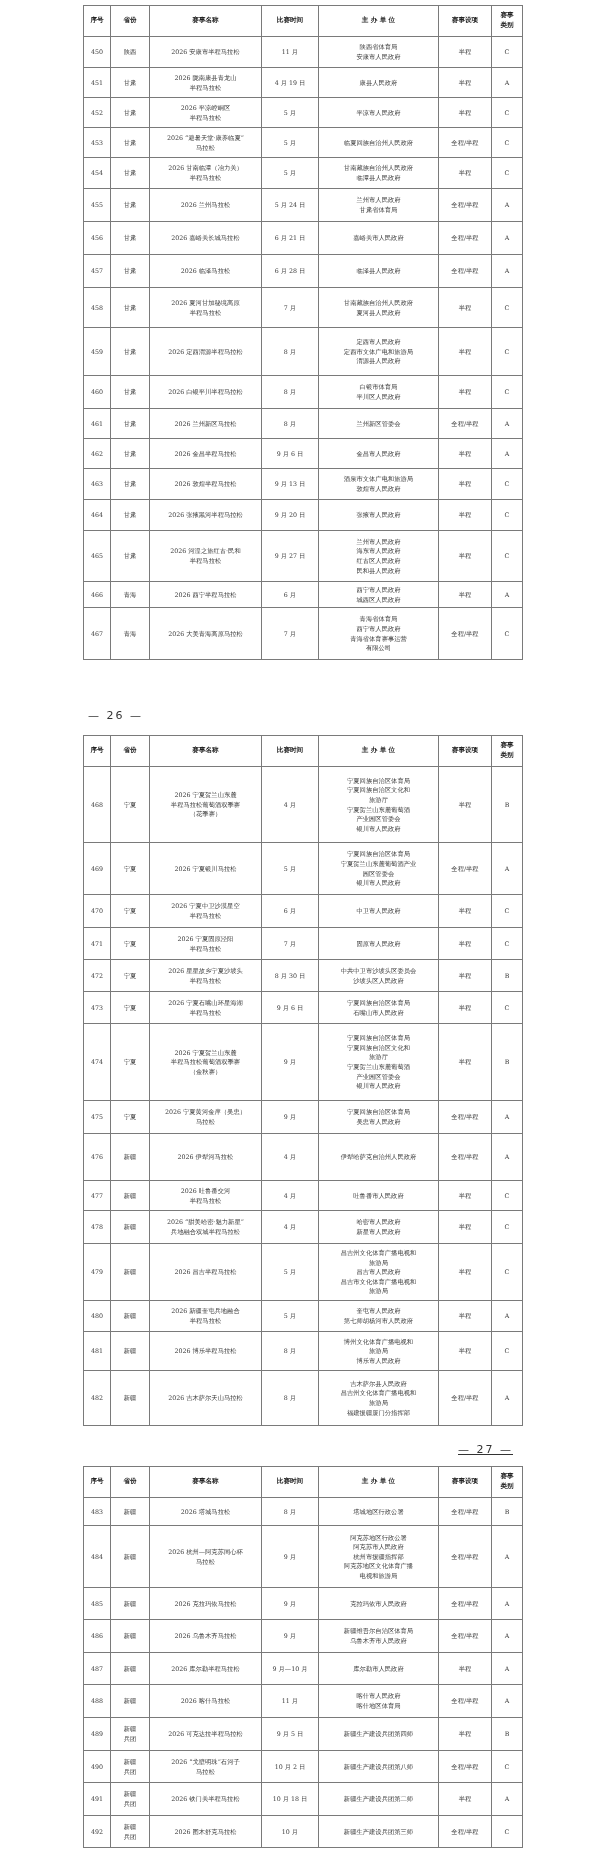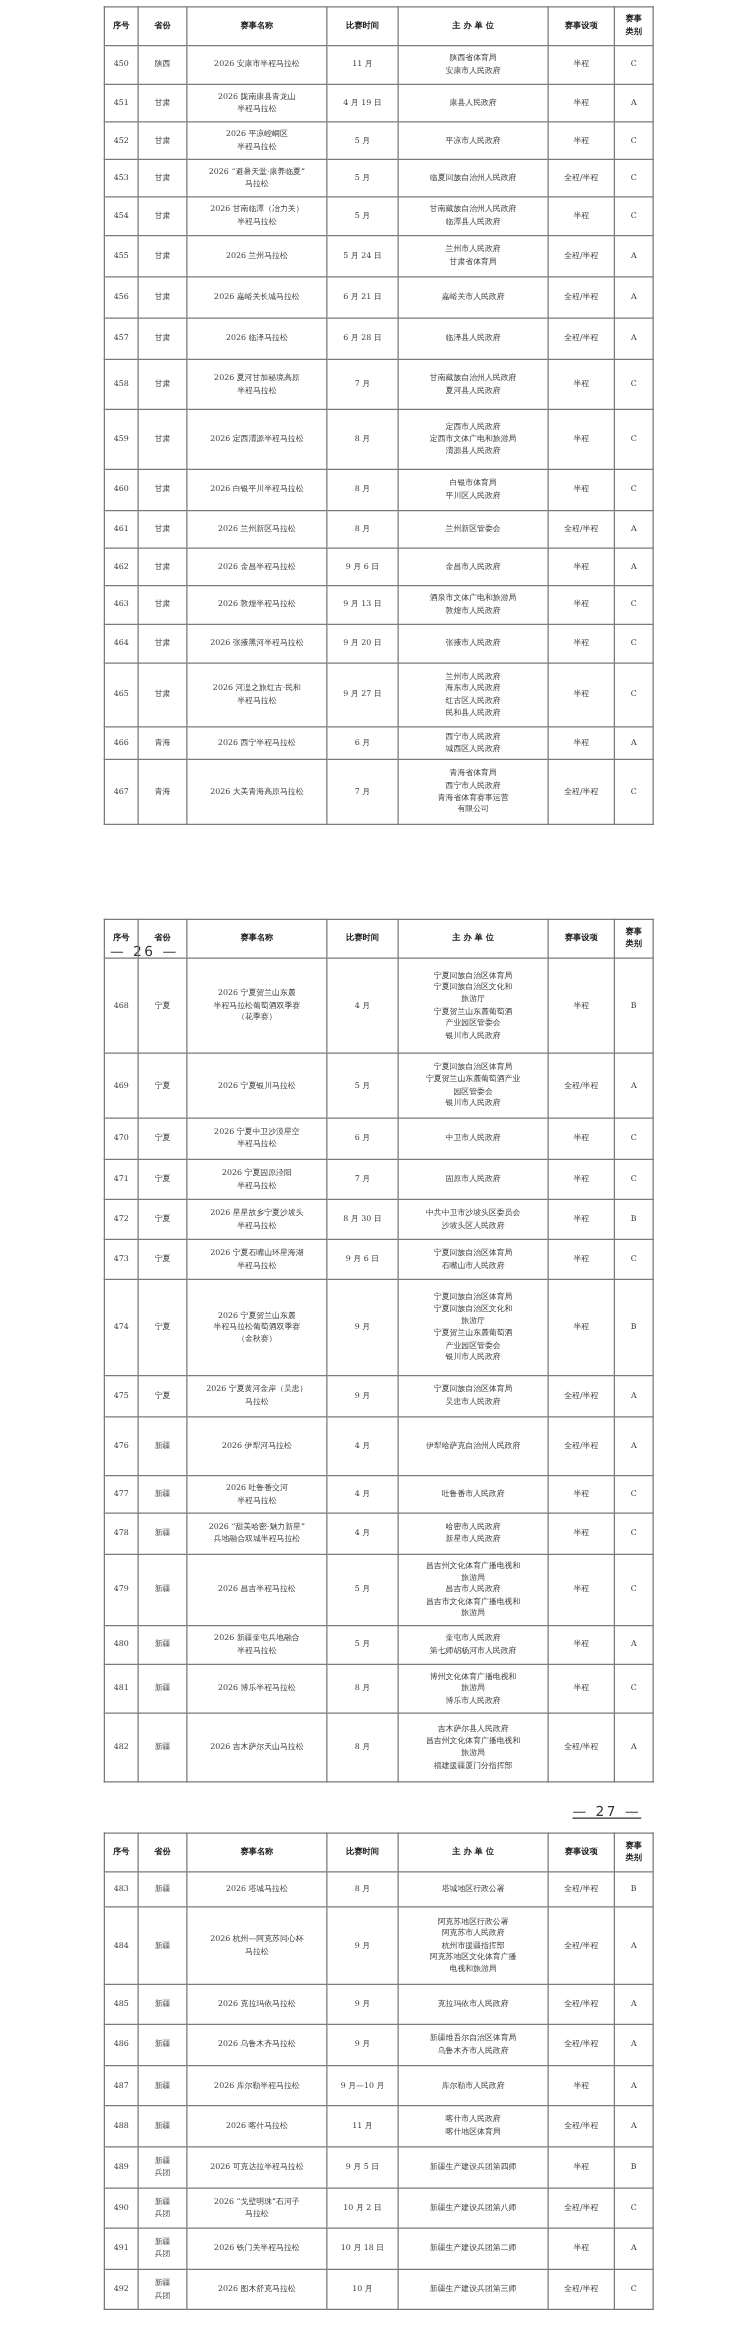--- a/index.html
+++ b/index.html
@@ -224,7 +224,7 @@
     </tbody>
 </table>
 
-<div class="pnum" style="left:88px;top:709px;margin-top:46px;">— 26 —</div>
+<div class="pnum" style="left:88px;top:709px;">— 26 —</div>
 
 <table class="page-table" style="top:735px;">
   <colgroup>

